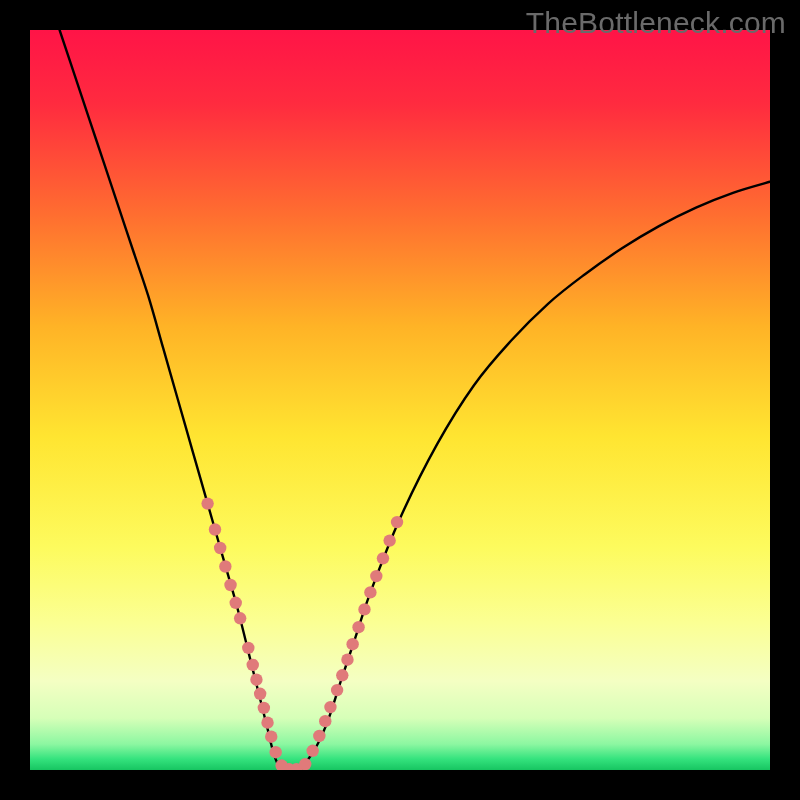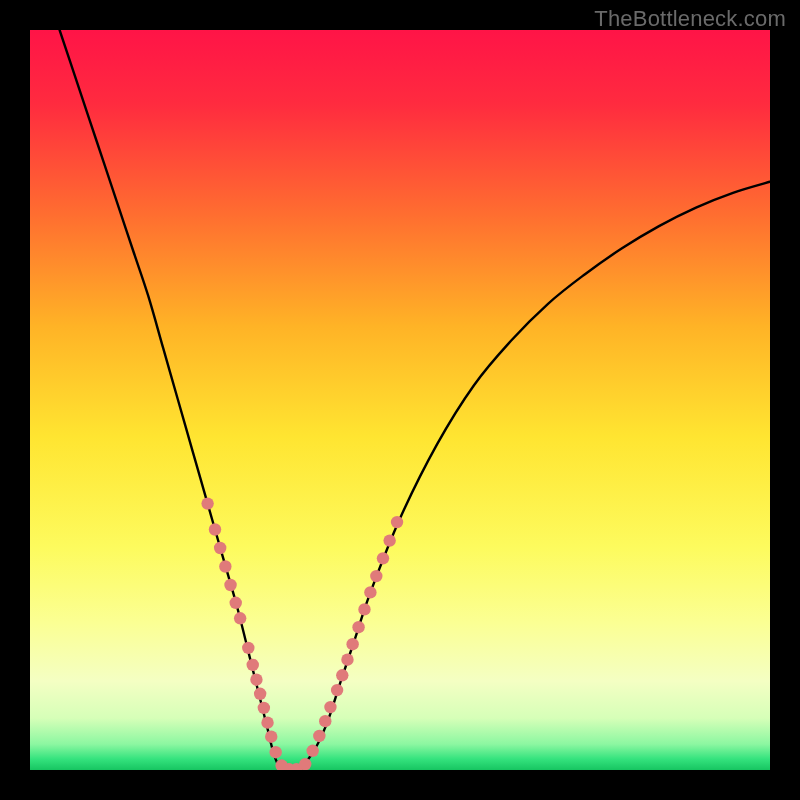--- a/index.html
+++ b/index.html
@@ -33,7 +33,7 @@
     top: 6px;
     right: 14px;
     color: #6a6a6a;
-    font-size: 22px;
+    font-size: 30px;
     letter-spacing: 0.2px;
     font-weight: 400;
   }

